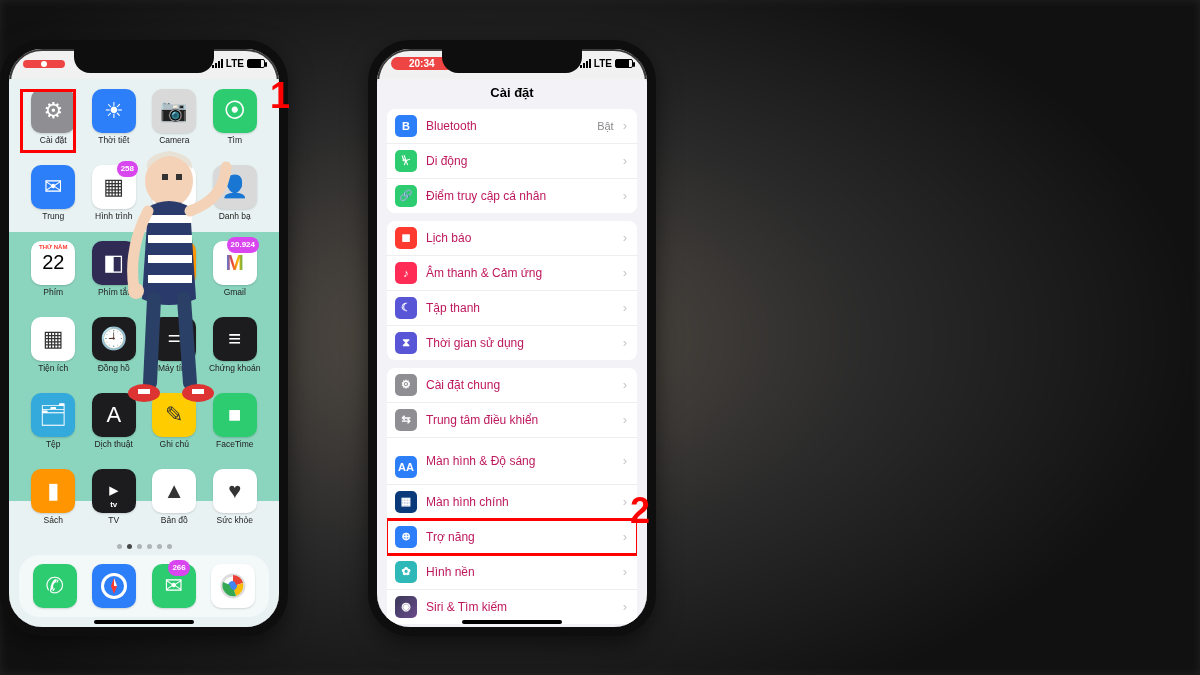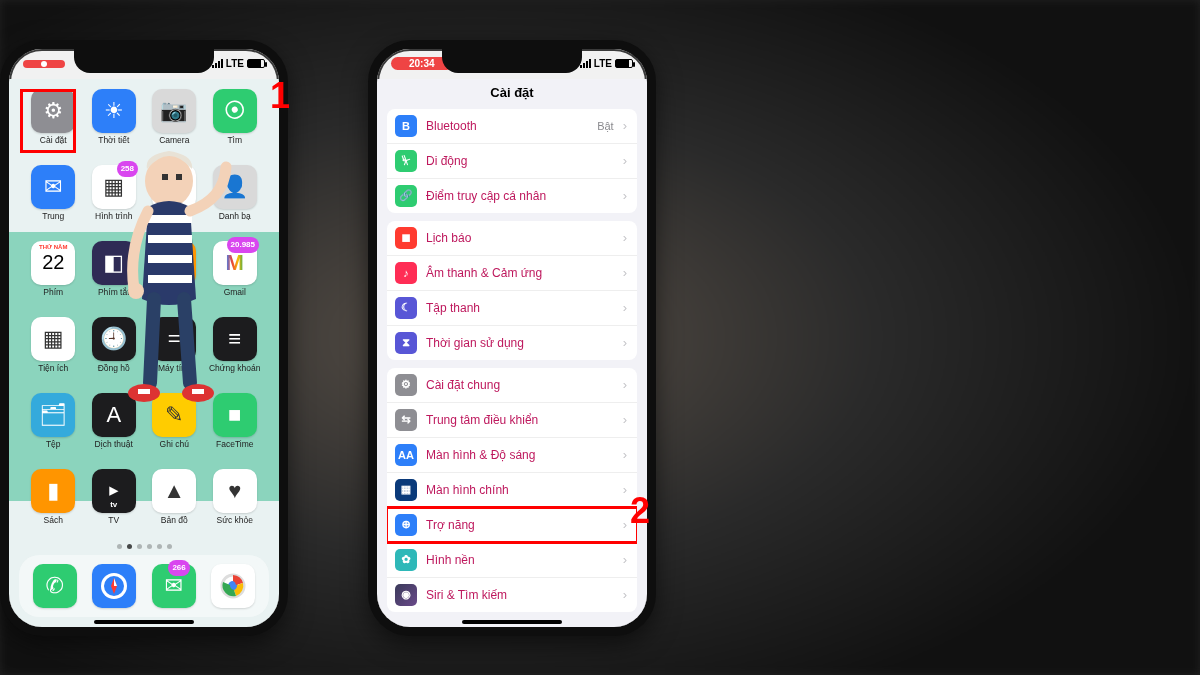--- a/index.html
+++ b/index.html
@@ -190,7 +190,7 @@
           <div class="ico" style="background: rgb(255, 255, 255); color: rgb(51, 51, 51);">
             <span style="font-weight:800;background:linear-gradient(90deg,#4285f4,#ea4335,#fbbc05,#34a853);-webkit-background-clip:text;color:transparent">M</span>
           </div>
-          <div class="badge">20.985</div>
+          <div class="badge">20.924</div>
           <div class="lbl">Gmail</div>
         </div>
         <div class="app">

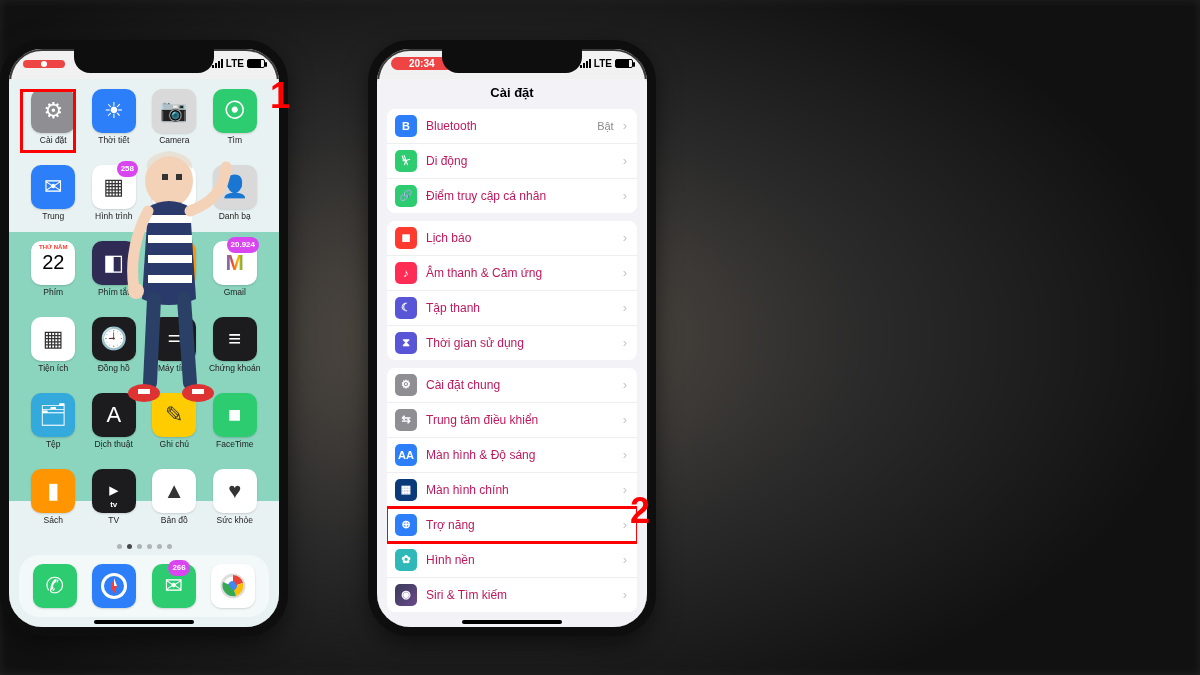--- a/index.html
+++ b/index.html
@@ -384,7 +384,7 @@
             <div class="chev">›</div>
           </div>
           <div class="row">
-            <div class="ricon" style="background: rgb(45, 127, 249); font-size: 11px;">AA</div>
+            <div class="ricon" style="background: rgb(45, 127, 249); font-size: 11px; margin-top: 12px;">AA</div>
             <div class="rlabel">Màn hình &amp; Độ sáng</div>
             <div class="chev">›</div>
           </div>

